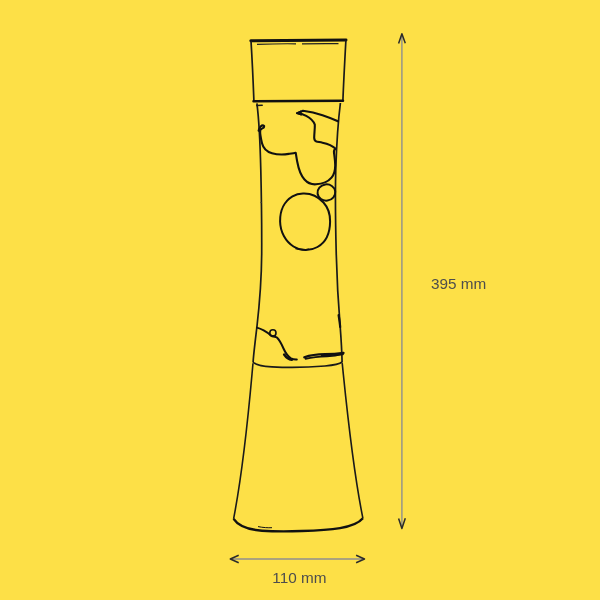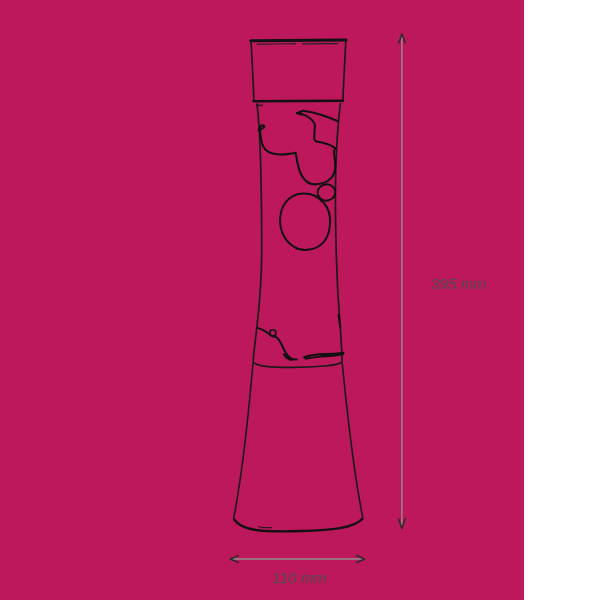--- a/index.html
+++ b/index.html
@@ -3,7 +3,7 @@
 <meta charset="utf-8">
 <style>
   html,body{margin:0;padding:0;background:#ffffff;}
-  .wrap{width:524px;height:600px;position:relative;background:#be185d;font-style:italic;}
+  .wrap{width:600px;height:600px;position:relative;background:#fde047;}
   svg{display:block;}
   text{font-family:"Liberation Sans", sans-serif;}
 </style>

